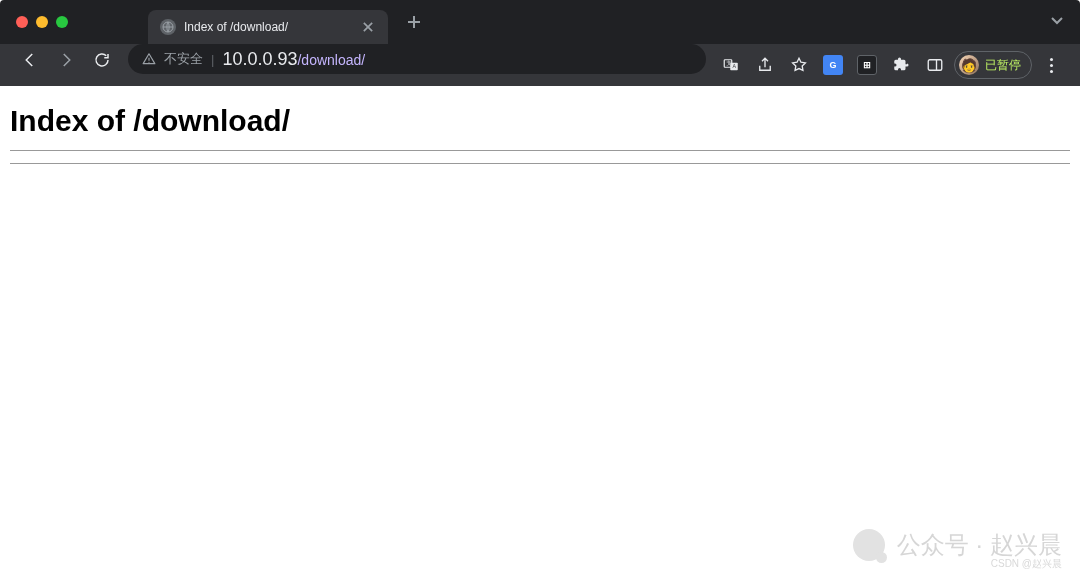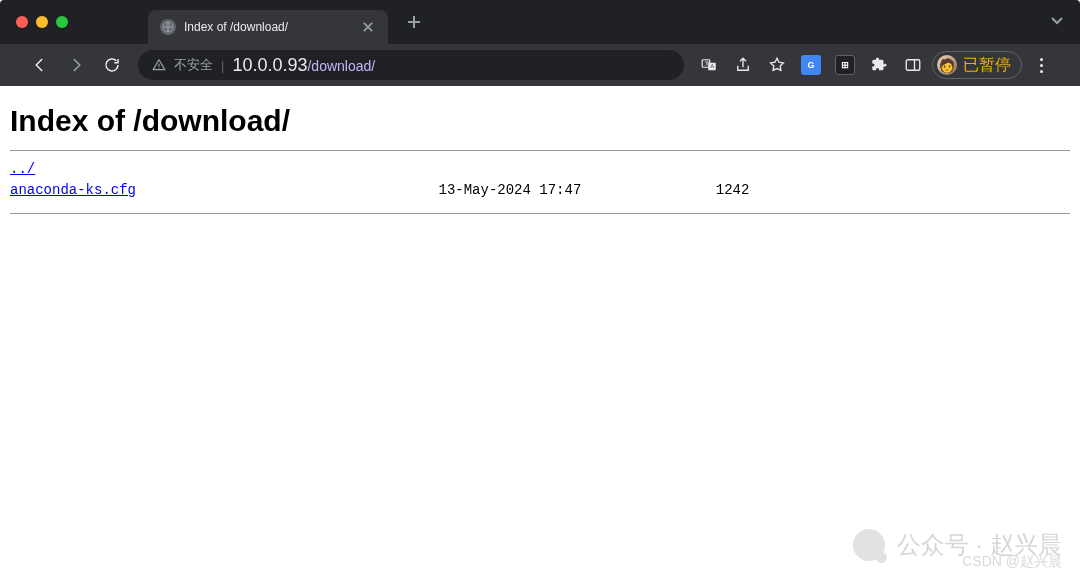--- a/index.html
+++ b/index.html
@@ -27,7 +27,7 @@
     .caret-down svg { width: 14px; height: 14px; stroke: currentColor; stroke-width: 2; fill: none; }
 
     
-    .toolbar { height: 42px; background: #35363a; display: flex; align-items: center; padding: 0 24px; gap: 4px; }
+    .toolbar { height: 42px; background: #35363a; display: flex; padding: 0 14px; gap: 4px; }
     .nav-btn { width: 32px; height: 32px; display: flex; align-items: center; justify-content: center; color: #9aa0a6; cursor: pointer; border-radius: 50%; }
     .nav-btn.active { color: #e8eaed; }
     .nav-btn svg { width: 18px; height: 18px; stroke: currentColor; stroke-width: 2; fill: none; }

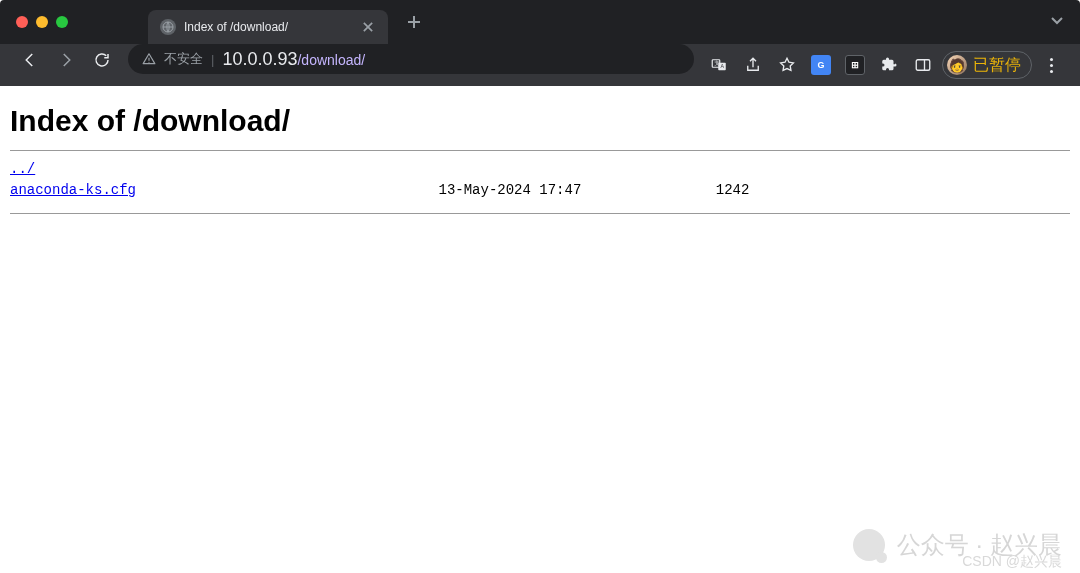--- a/index.html
+++ b/index.html
@@ -46,7 +46,7 @@
     .ext-square { background: #202124; border: 1px solid #5f6368; }
     .profile-chip { height: 28px; border-radius: 14px; border: 1px solid #5f6368; display: flex; align-items: center; padding: 0 10px 0 4px; gap: 6px; cursor: pointer; }
     .avatar { width: 20px; height: 20px; border-radius: 50%; background: linear-gradient(135deg,#f9d8b8,#8b6f5a); display: flex; align-items: center; justify-content: center; font-size: 13px; }
-    .profile-label { color: #eab308; font-size: 16px; }
+    .profile-label { color: #bef264; font-size: 12px; }
     .menu-dots { display: flex; flex-direction: column; gap: 3px; }
     .menu-dots span { width: 3px; height: 3px; border-radius: 50%; background: #e8eaed; }
 

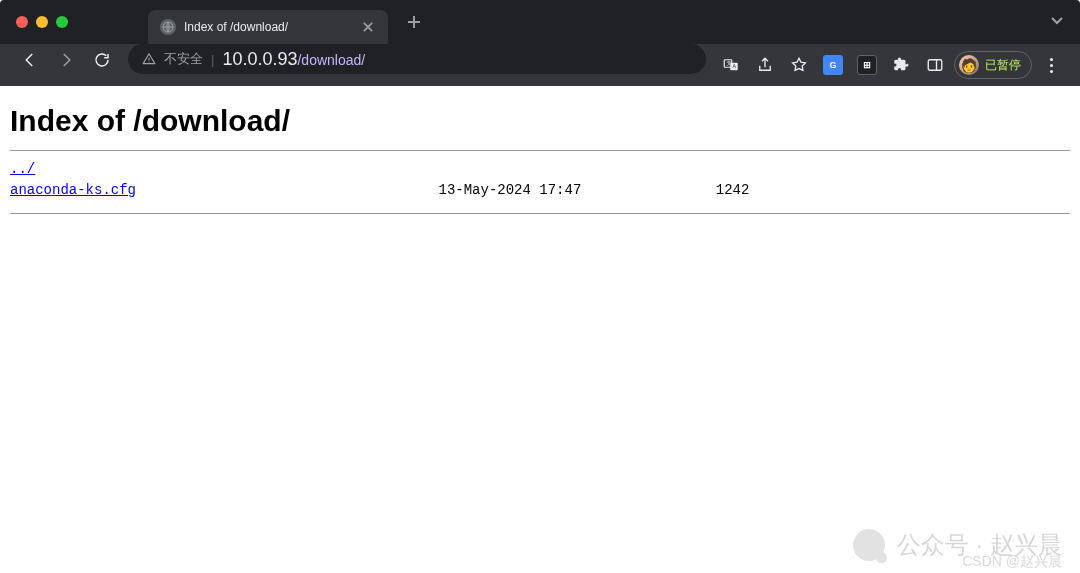--- a/index.html
+++ b/index.html
@@ -181,9 +181,6 @@
   <div class="page">
     <h1>Index of /download/</h1>
     <hr>
-    <pre class="listing"><a href="#">../</a>
-<a href="#">anaconda-ks.cfg</a>                                    <span>13-May-2024 17:47</span>                <span>1242</span>
-</pre>
     <hr>
   </div>
 

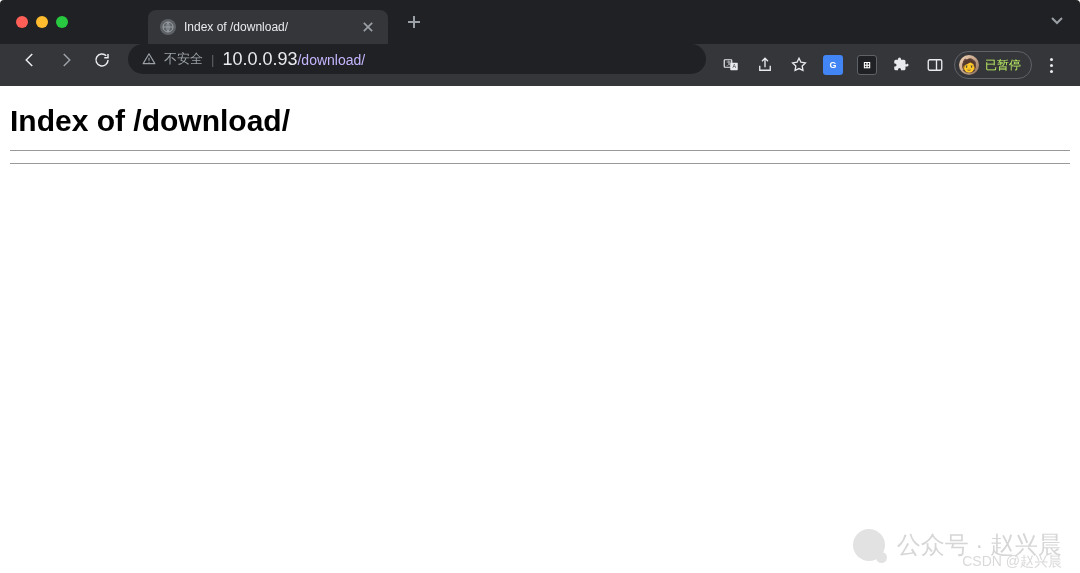--- a/index.html
+++ b/index.html
@@ -61,7 +61,7 @@
     .wm { position: absolute; right: 18px; bottom: 12px; color: #d6d6d6; font-size: 24px; display: flex; align-items: center; gap: 12px; pointer-events: none; }
     .wm-bubble { width: 32px; height: 32px; border-radius: 50%; background: #e2e2e2; position: relative; }
     .wm-bubble::after { content:""; position:absolute; bottom:-2px; right:-2px; width:11px; height:11px; border-radius:50%; background:#e2e2e2; }
-    .wm-sub { position: absolute; right: 18px; bottom: 2px; color: #d9d9d9; font-size: 14px; }
+    .wm-sub { position: absolute; right: 18px; bottom: 2px; color: #d9d9d9; font-size: 10px; }
   </style>
 </head>
 <body>

